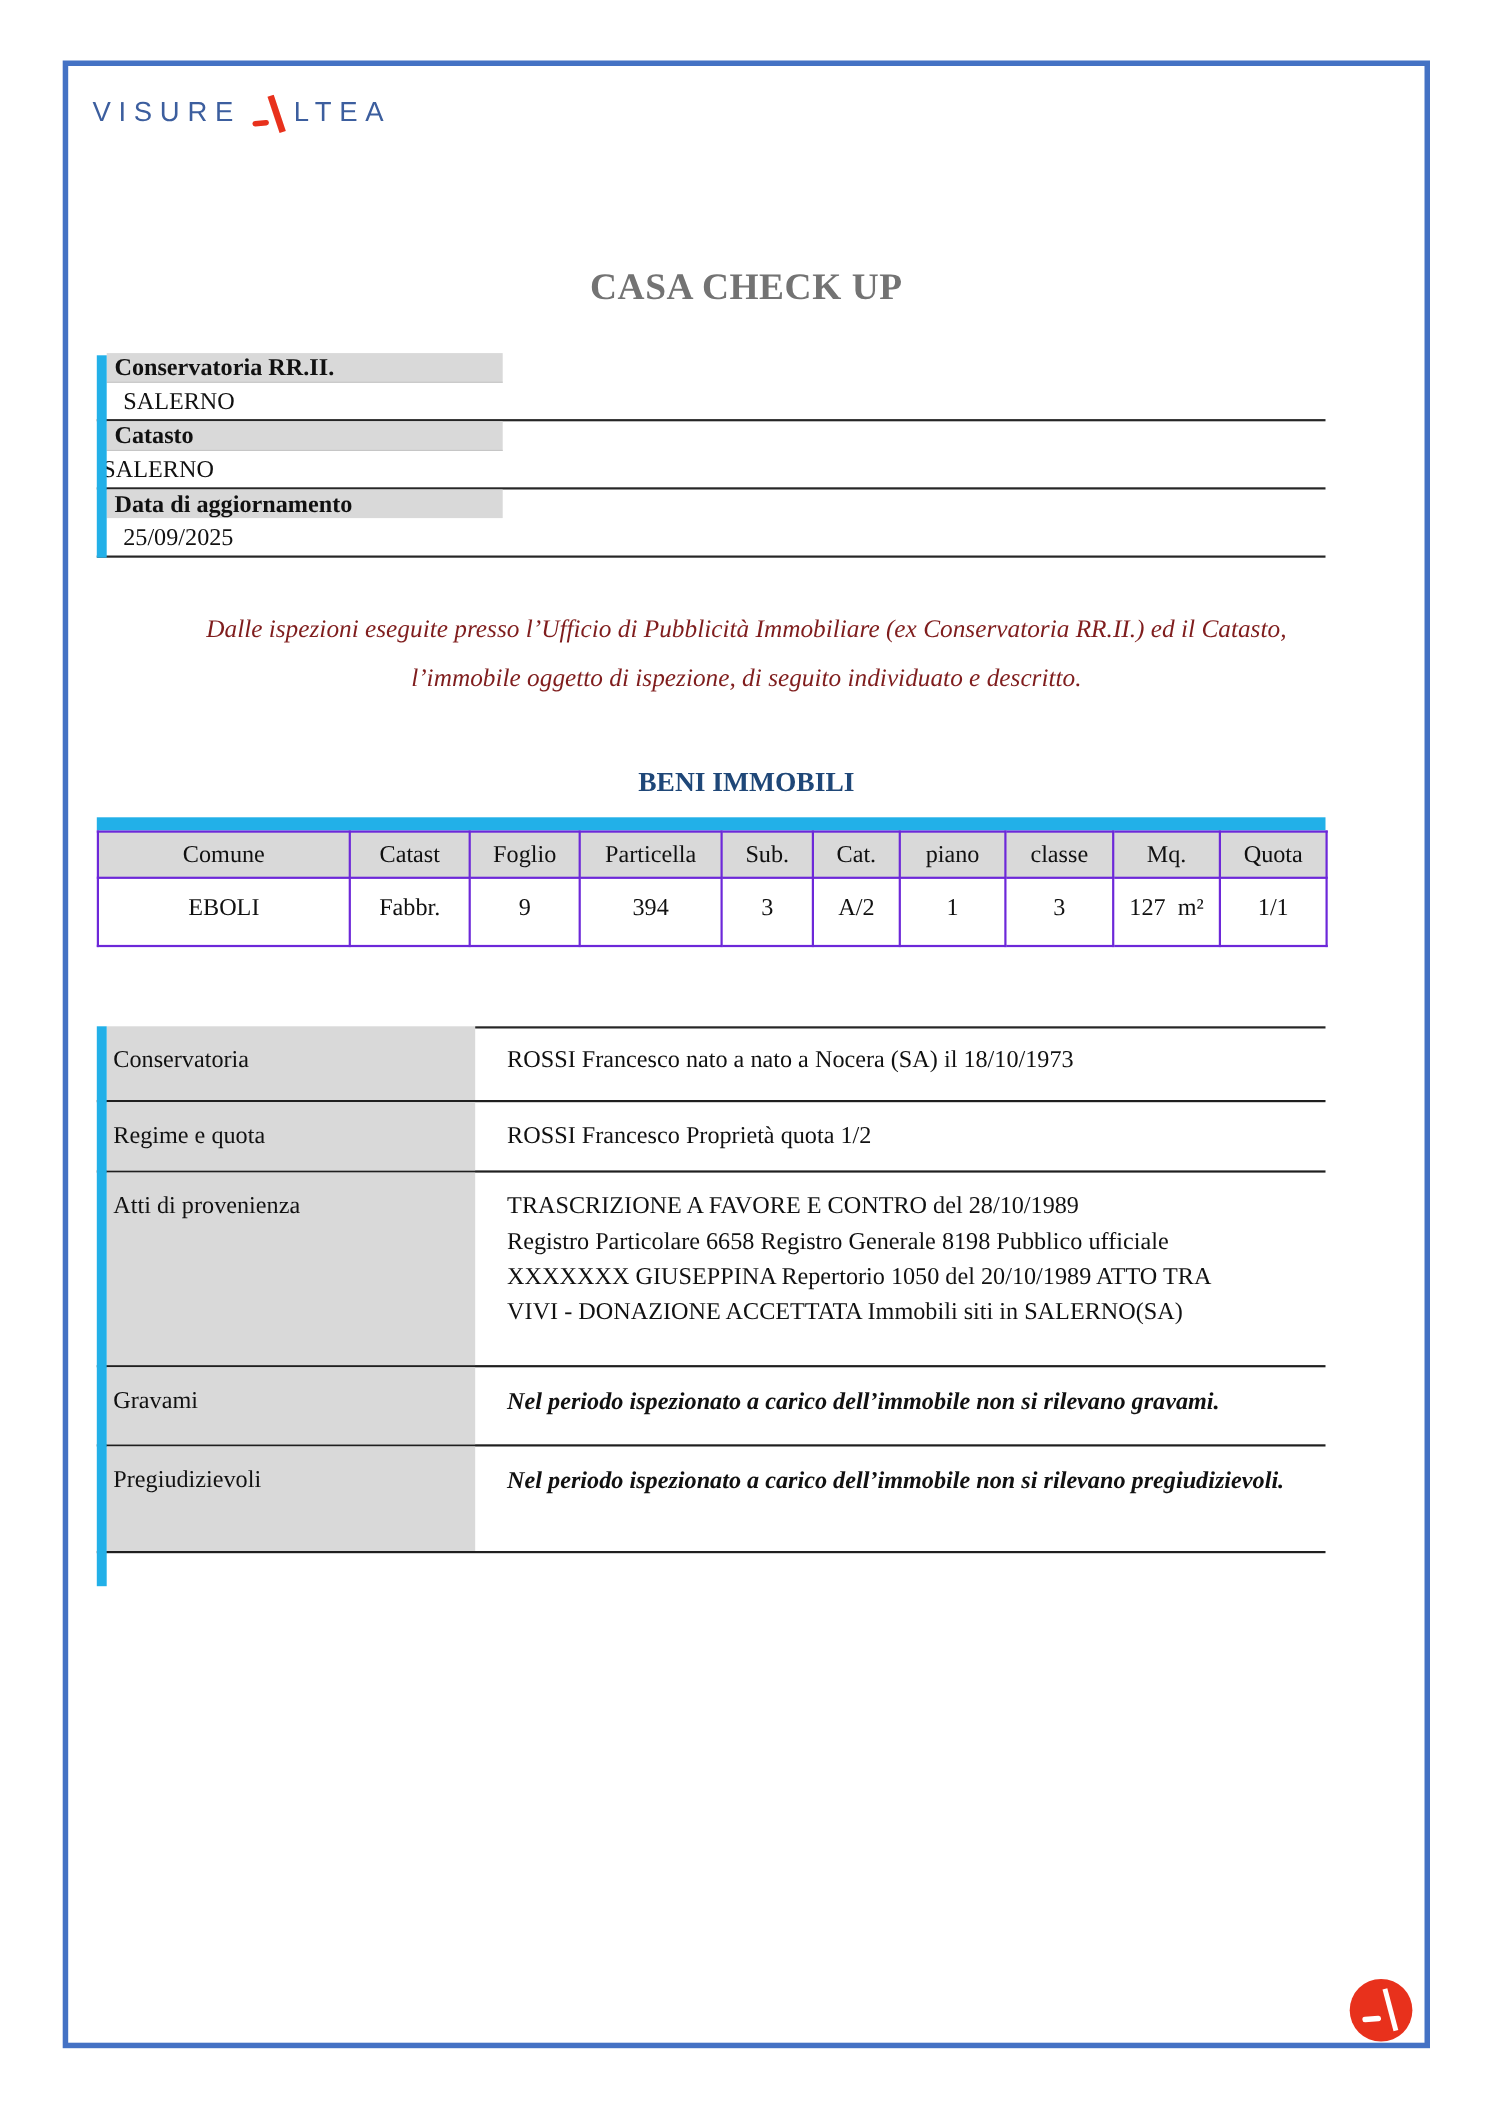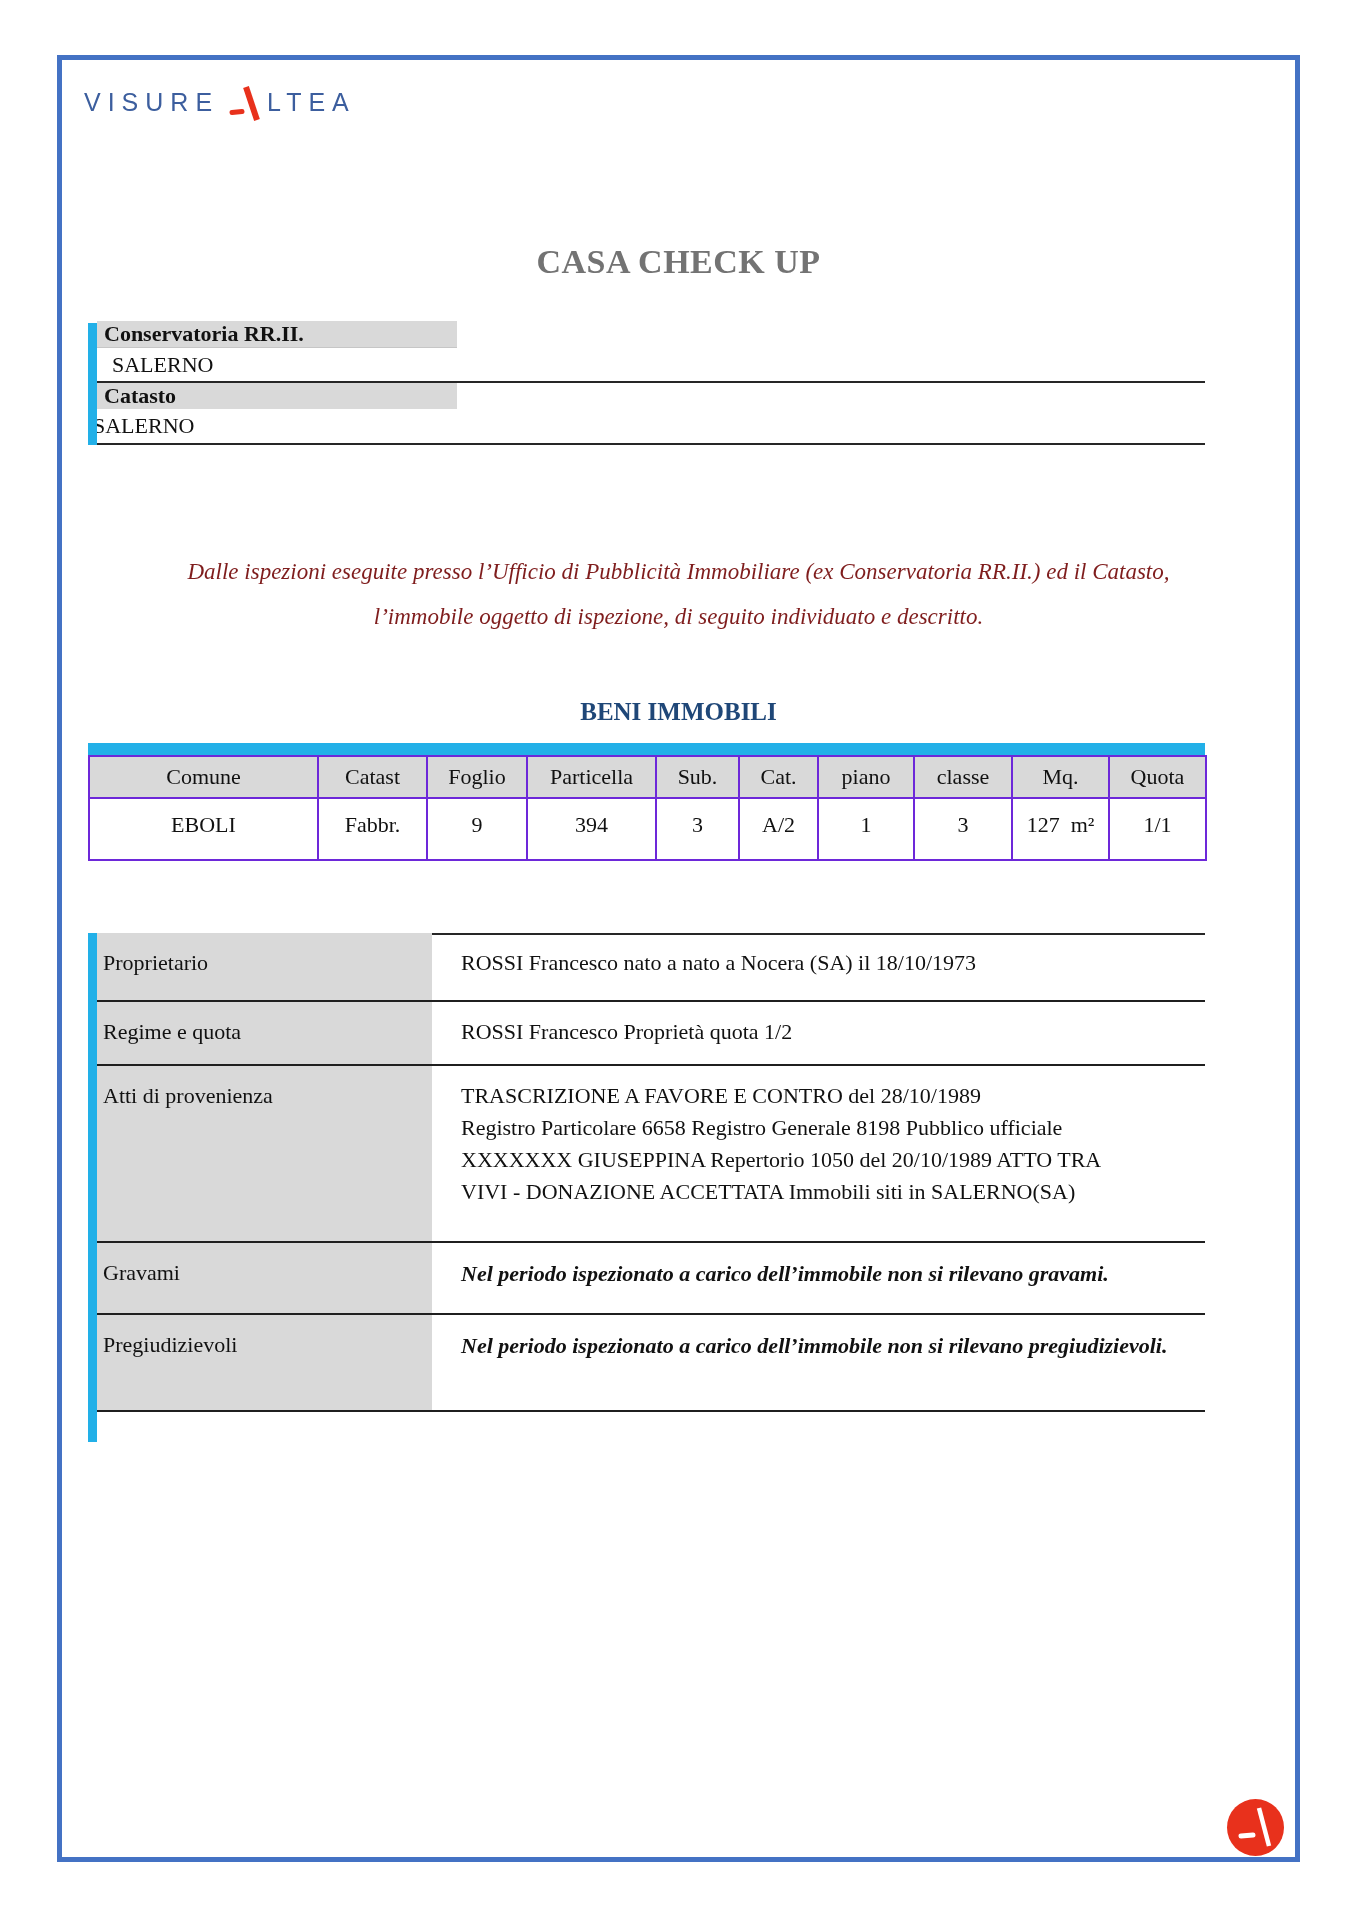--- a/index.html
+++ b/index.html
@@ -113,6 +113,10 @@
     <div class="info-row">
       <div class="info-label">Catasto</div>
       <div class="info-value">SALERNO</div>
+    </div>
+    <div class="info-row">
+      <div class="info-label">Data di aggiornamento</div>
+      <div class="info-value">25/09/2025</div>
     </div>
   </div>
 

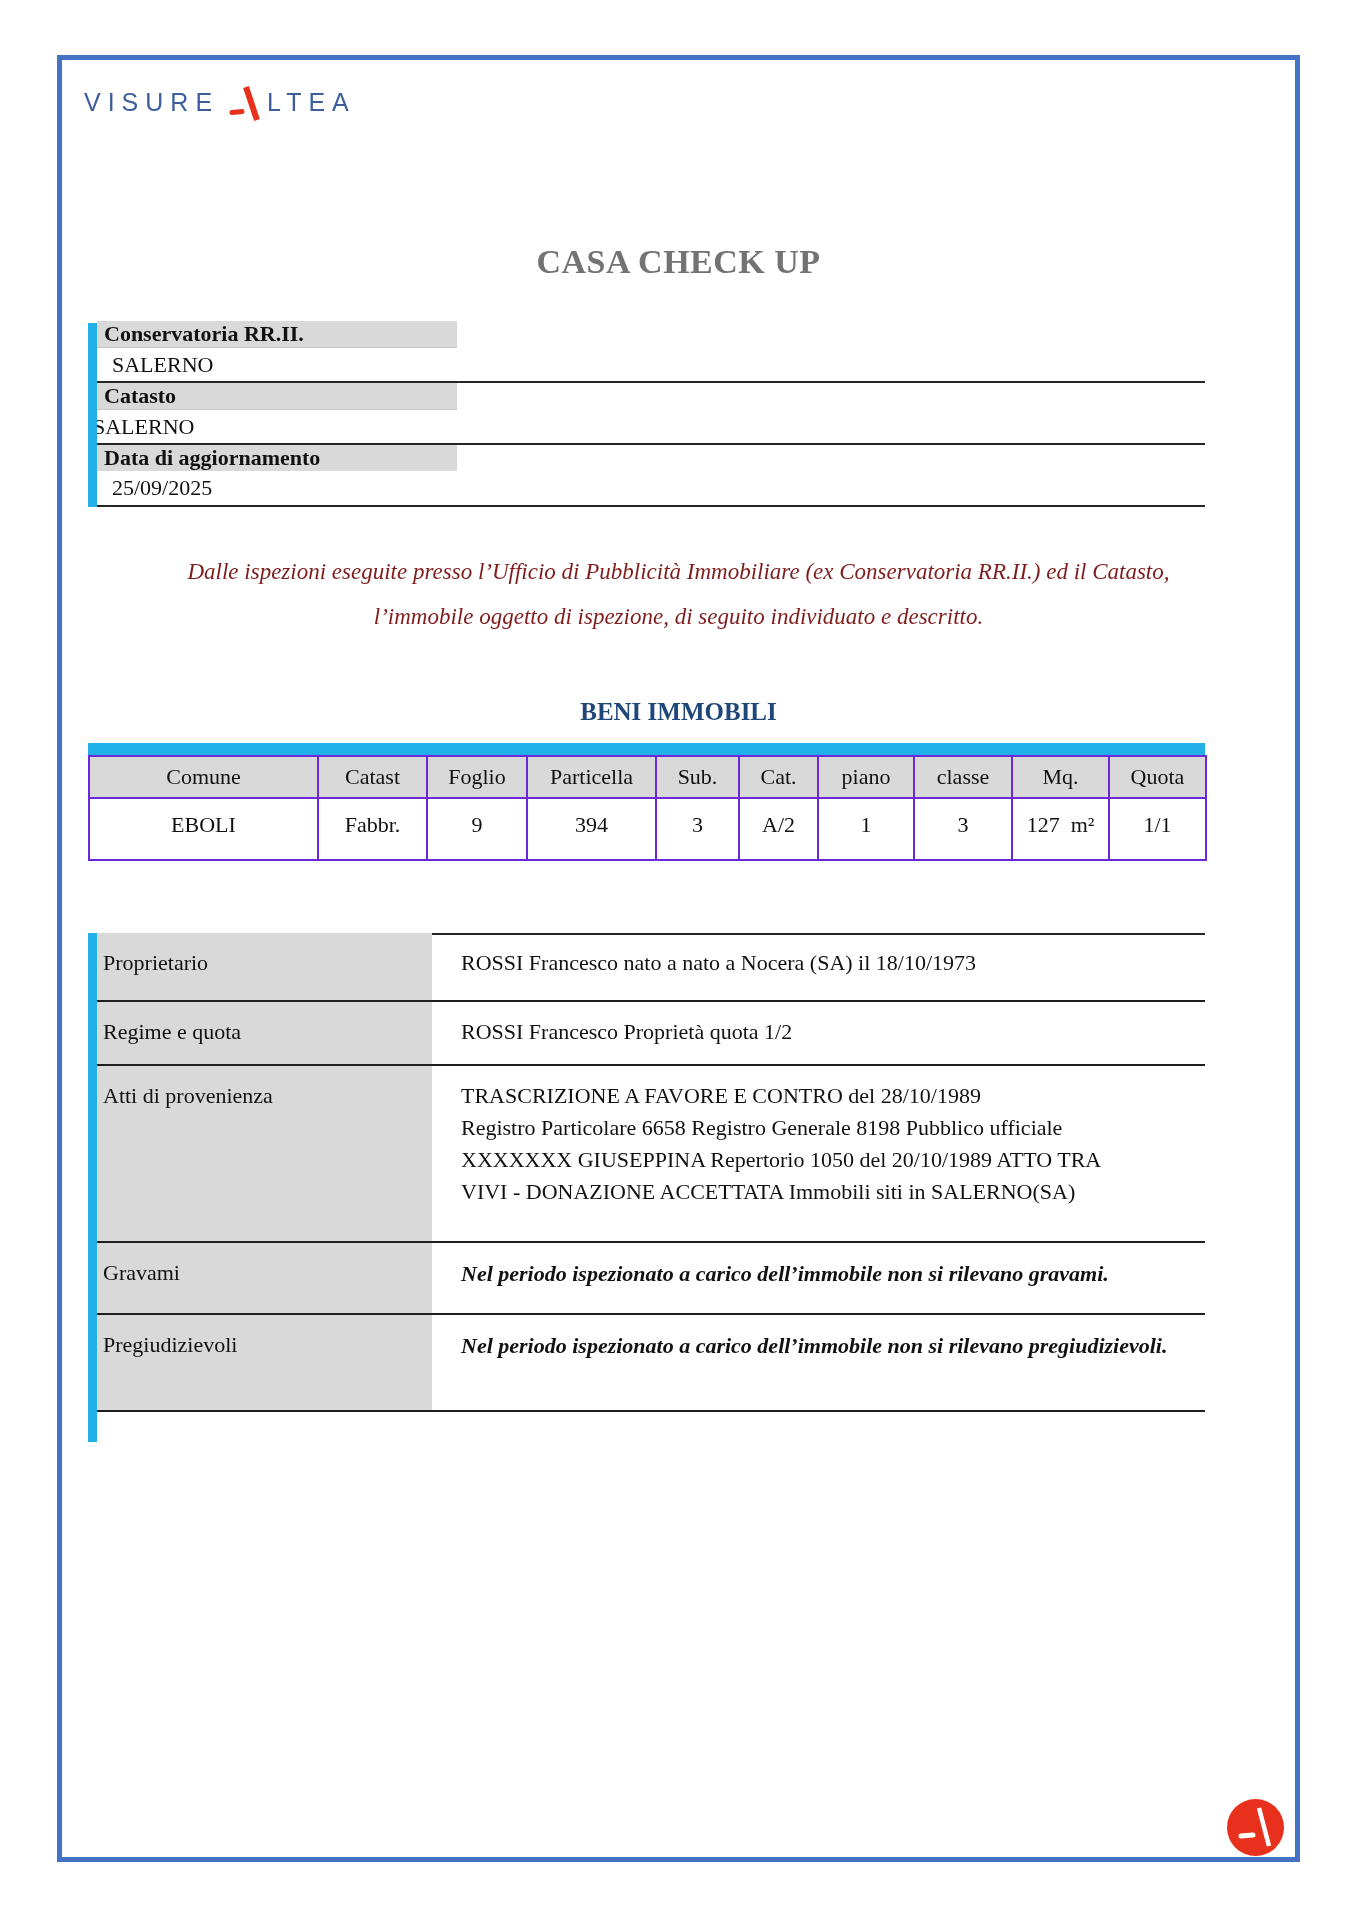--- a/index.html
+++ b/index.html
@@ -178,7 +178,7 @@
     <div class="detail-topline"></div>
 
     <div class="detail-row r-proprietario">
-      <div class="detail-label">Proprietario</div>
+      <div class="detail-label">Conservatoria</div>
       <div class="detail-value">ROSSI Francesco nato a nato a Nocera (SA) il 18/10/1973</div>
     </div>
     <div class="detail-row r-regime">

